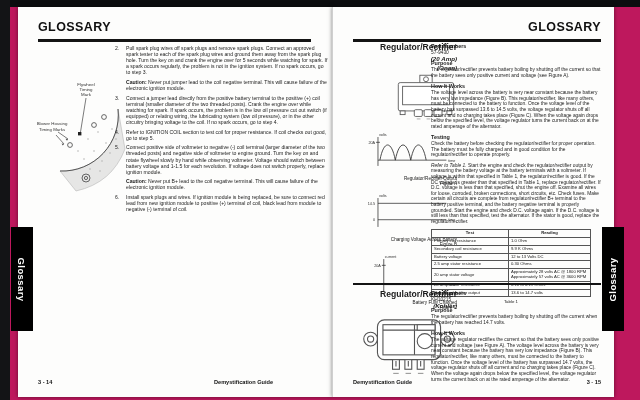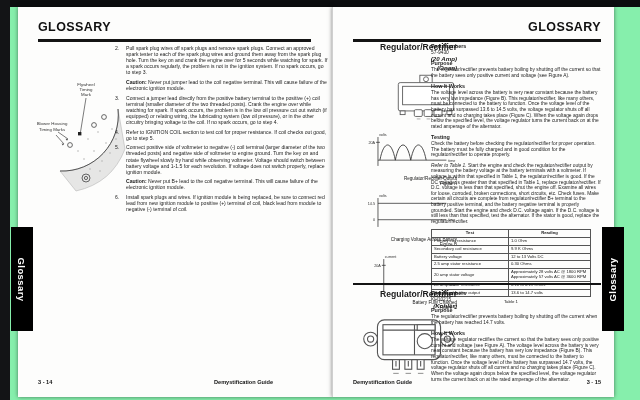--- a/index.html
+++ b/index.html
@@ -3,7 +3,7 @@
 <meta charset="utf-8">
 <style>
   html,body{margin:0;padding:0;background:#3a3d42;}
-  .stage{position:relative;width:640px;height:400px;overflow:hidden;background:#86efac;
+  .stage{position:relative;width:640px;height:400px;overflow:hidden;background:#be185d;
          font-family:"Liberation Sans",sans-serif;color:#1b1b1b;}
   .topbar{position:absolute;left:0;top:0;width:640px;height:7px;background:#0c0d0f;}
   .leftedge{position:absolute;left:0;top:0;width:10px;height:400px;background:#131416;}

